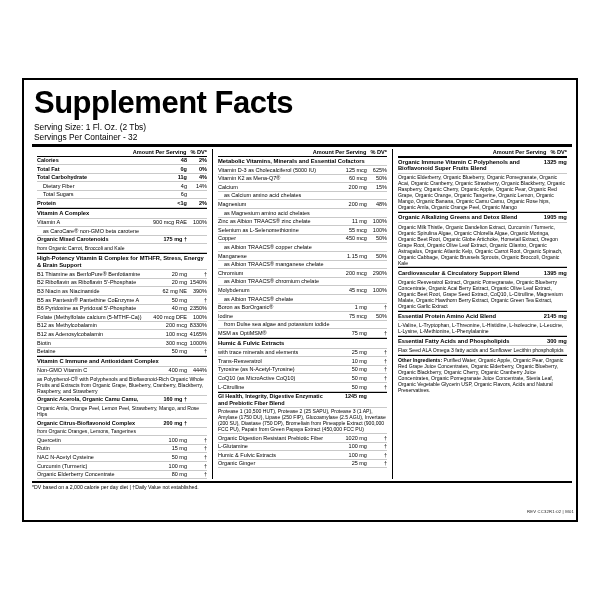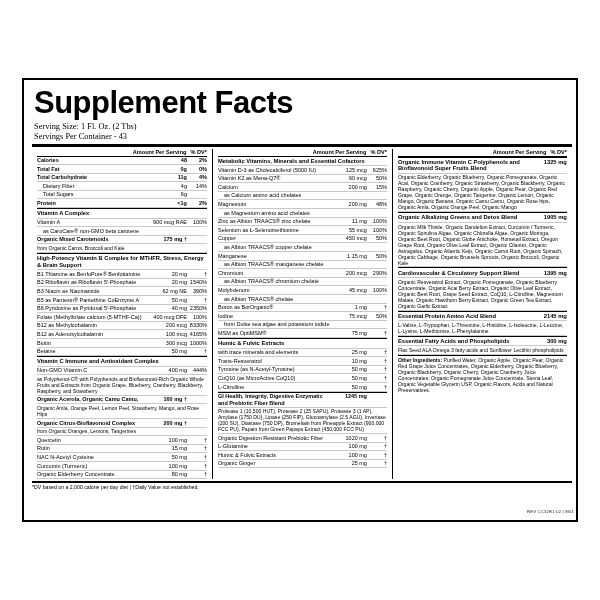--- a/index.html
+++ b/index.html
@@ -30,7 +30,6 @@
     line-height:10px;
     margin-left:2px;
     margin-bottom:2px;
-    font-family:Liberation Serif, serif;
   }
   .rule-thick{border-top:3px solid #000;margin:1px 0 0 0;}
   .cols{

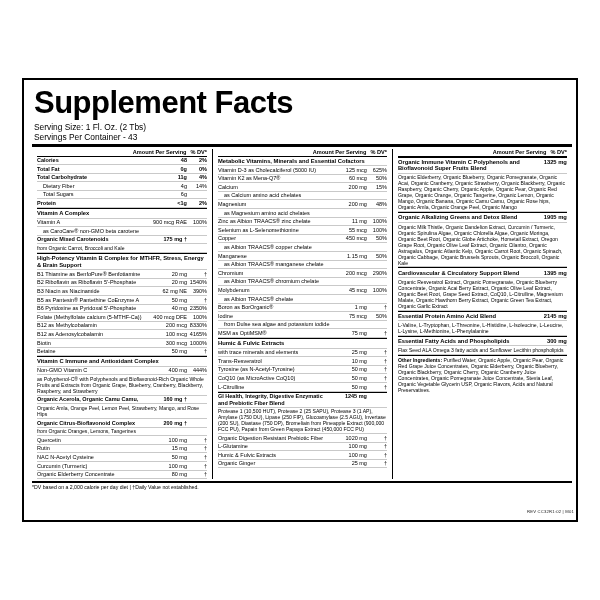--- a/index.html
+++ b/index.html
@@ -115,7 +115,7 @@
   <div class="title">Supplement Facts</div>
 
   <div class="serving">Serving Size: 1 Fl. Oz. (2 Tbs)</div>
-  <div class="serving" style="margin-top:-2px;">Servings Per Container - 43</div>
+  <div class="serving" style="margin-top:-2px;">Servings Per Container - 32</div>
 
   <div class="rule-thick"></div>
 

